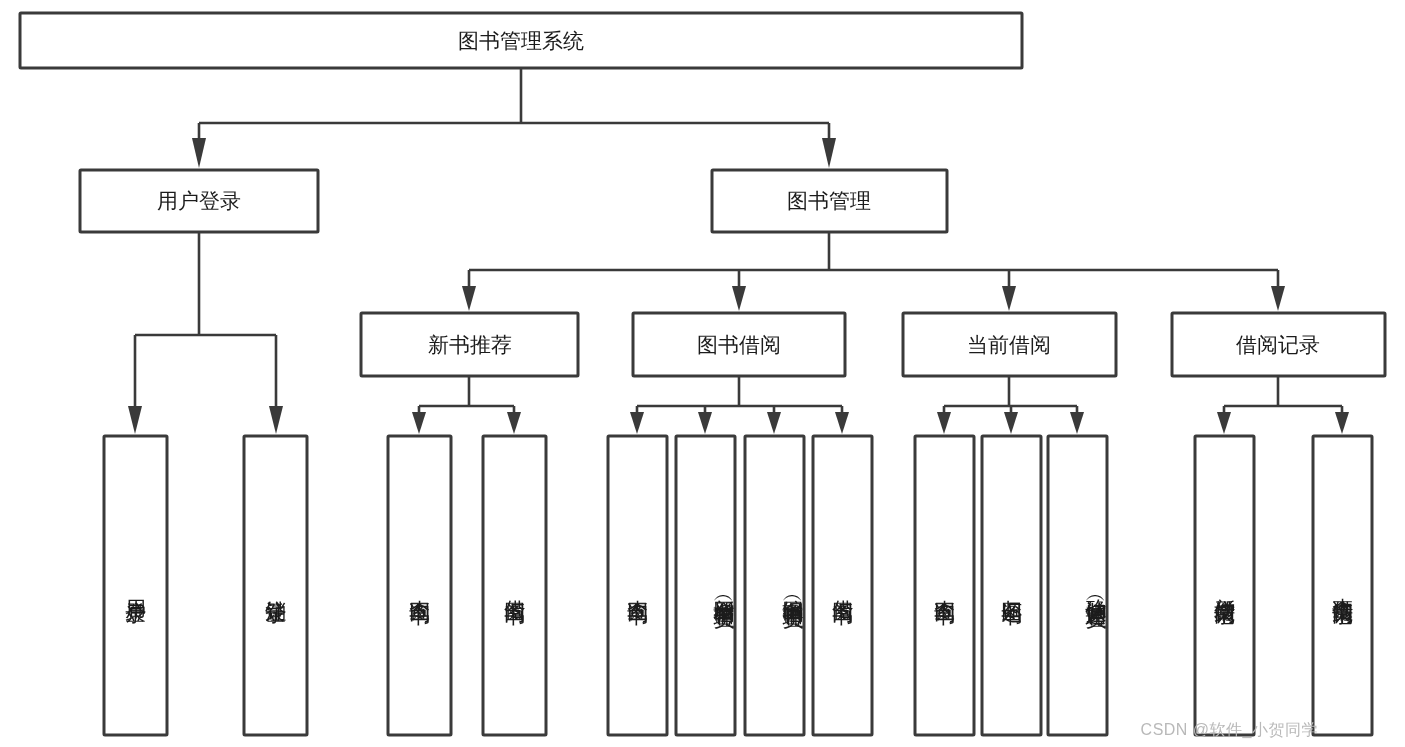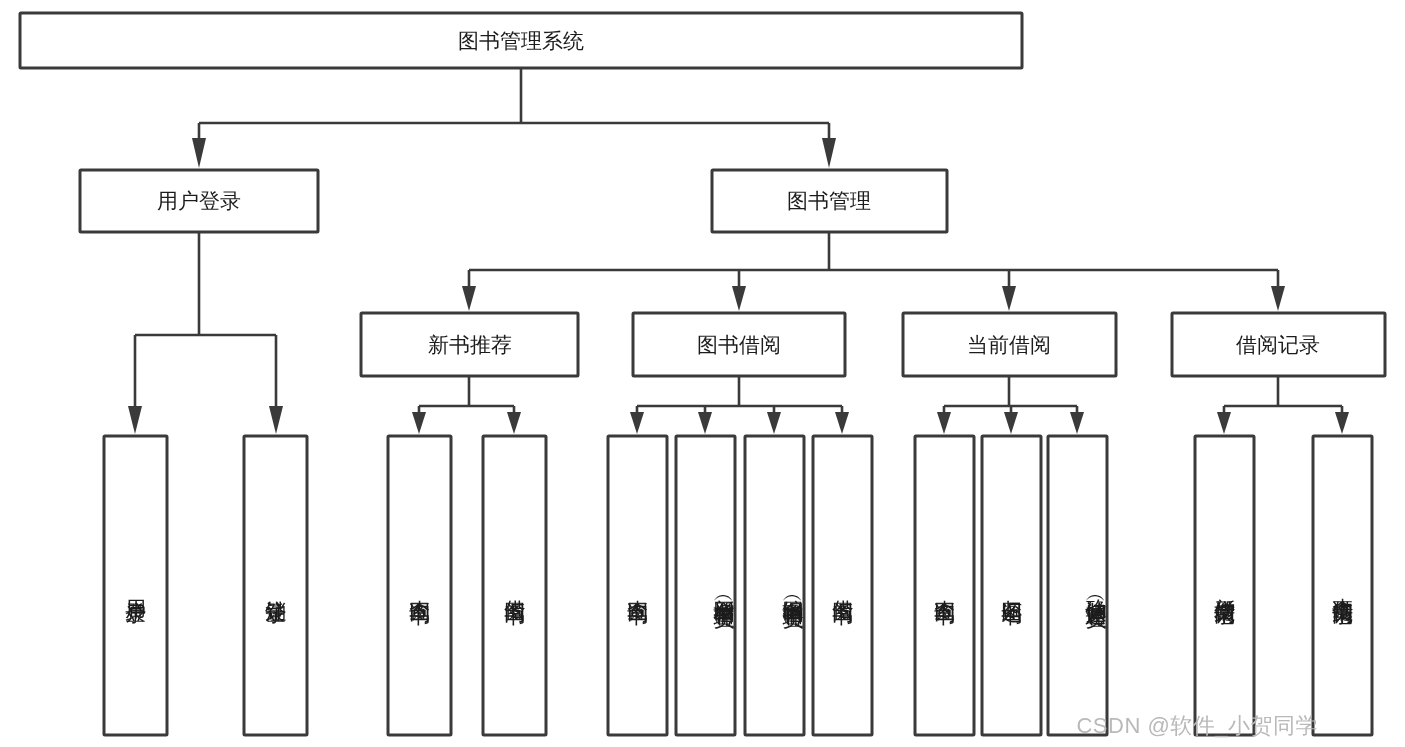--- a/index.html
+++ b/index.html
@@ -69,7 +69,7 @@
     right: 8px;
     bottom: 6px;
     font-family: "Liberation Sans", "DejaVu Sans", sans-serif;
-    font-size: 22px;
+    font-size: 16px;
     color: #b9b9b9;
     white-space: nowrap;
     letter-spacing: 0.5px;

